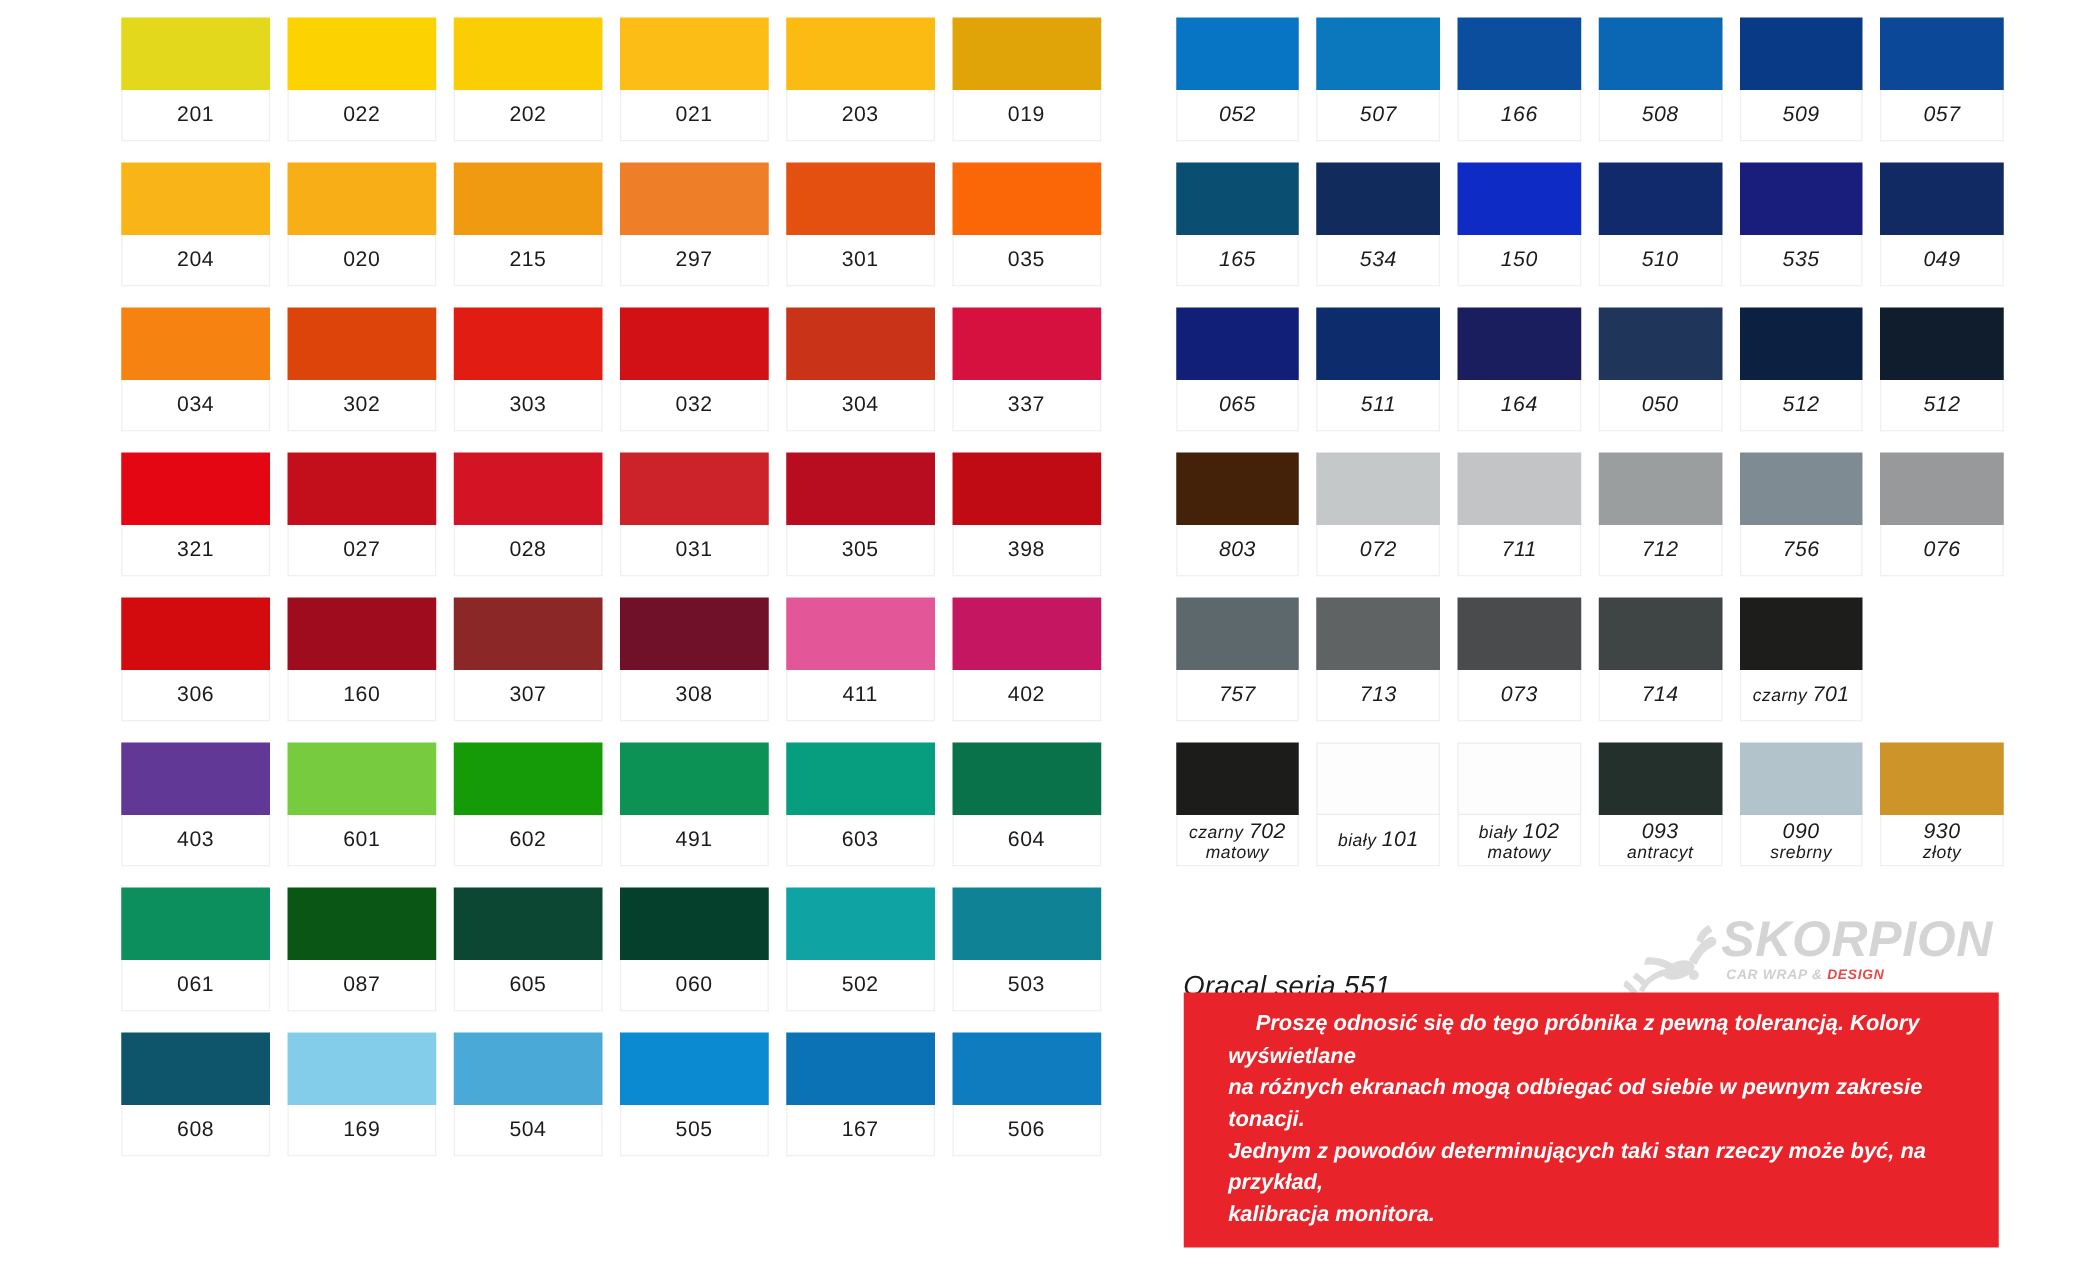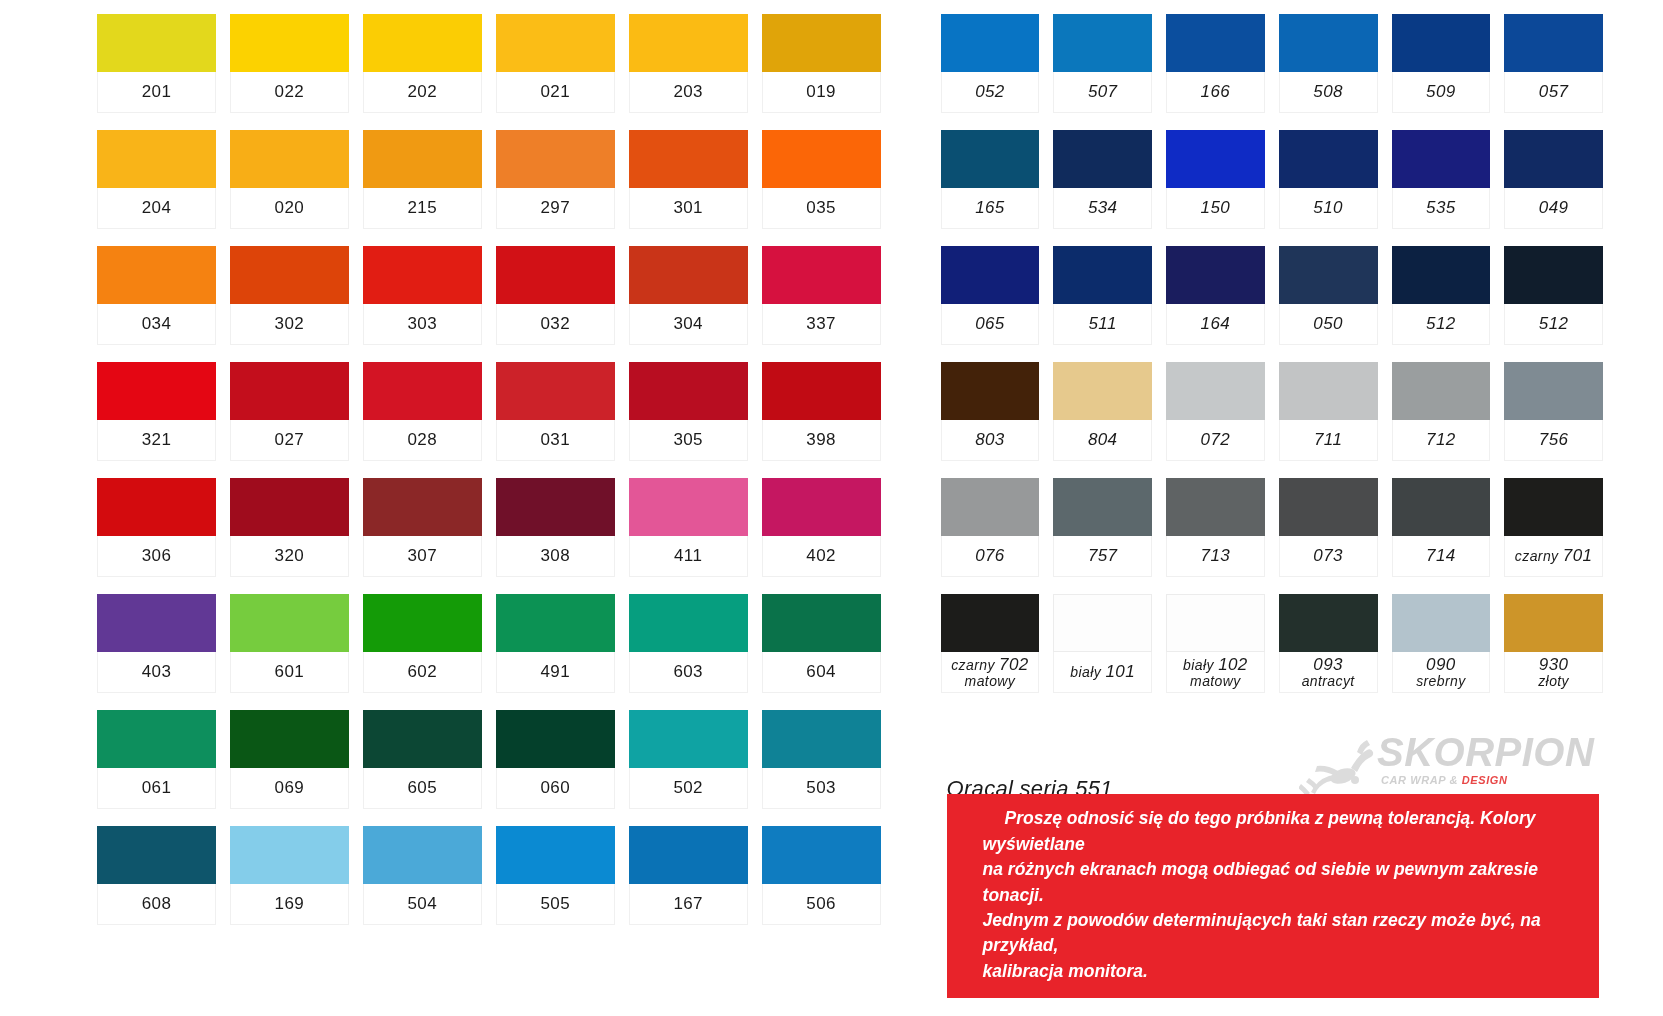--- a/index.html
+++ b/index.html
@@ -430,10 +430,6 @@
         <div class="cell">
           <div class="swatch" style="background: rgb(67, 34, 9);"></div>
           <div class="label">803</div>
-        </div>
-        <div class="cell">
-          <div class="swatch" style="background: rgb(230, 201, 141);"></div>
-          <div class="label">804</div>
         </div>
         <div class="cell">
           <div class="swatch" style="background: rgb(197, 200, 201);"></div>

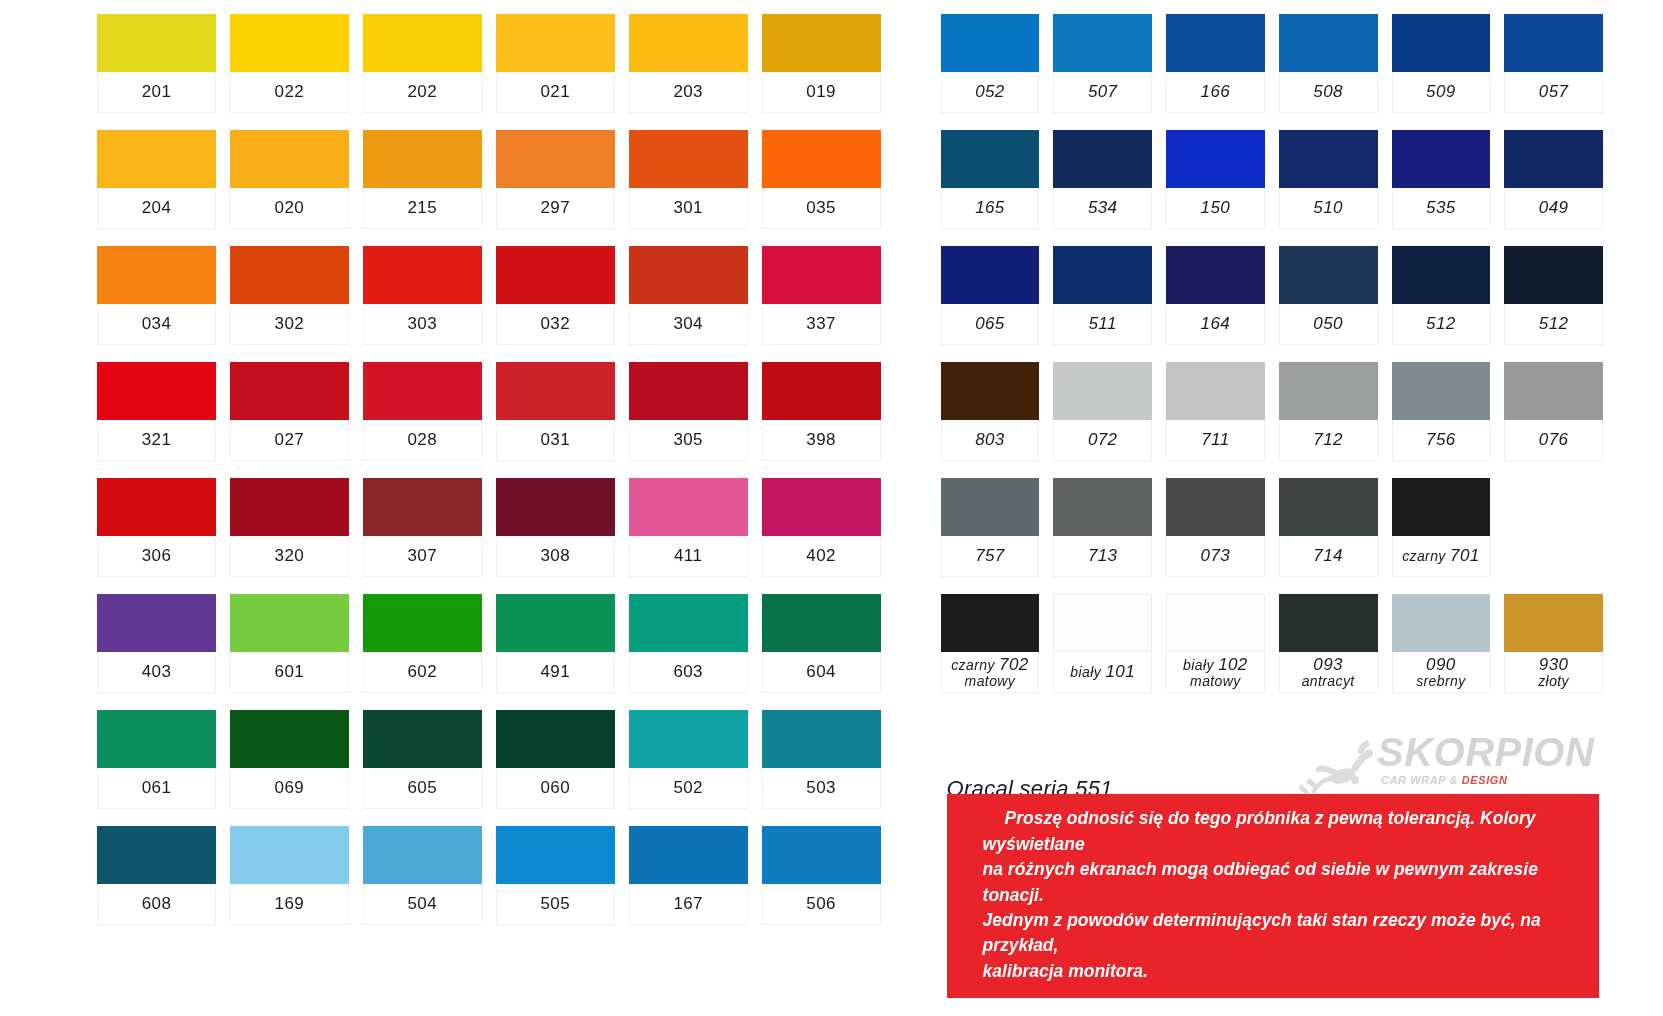--- a/index.html
+++ b/index.html
@@ -260,7 +260,7 @@
         </div>
         <div class="cell">
           <div class="swatch" style="background: rgb(159, 12, 29);"></div>
-          <div class="label">320</div>
+          <div class="label">160</div>
         </div>
         <div class="cell">
           <div class="swatch" style="background: rgb(139, 39, 39);"></div>

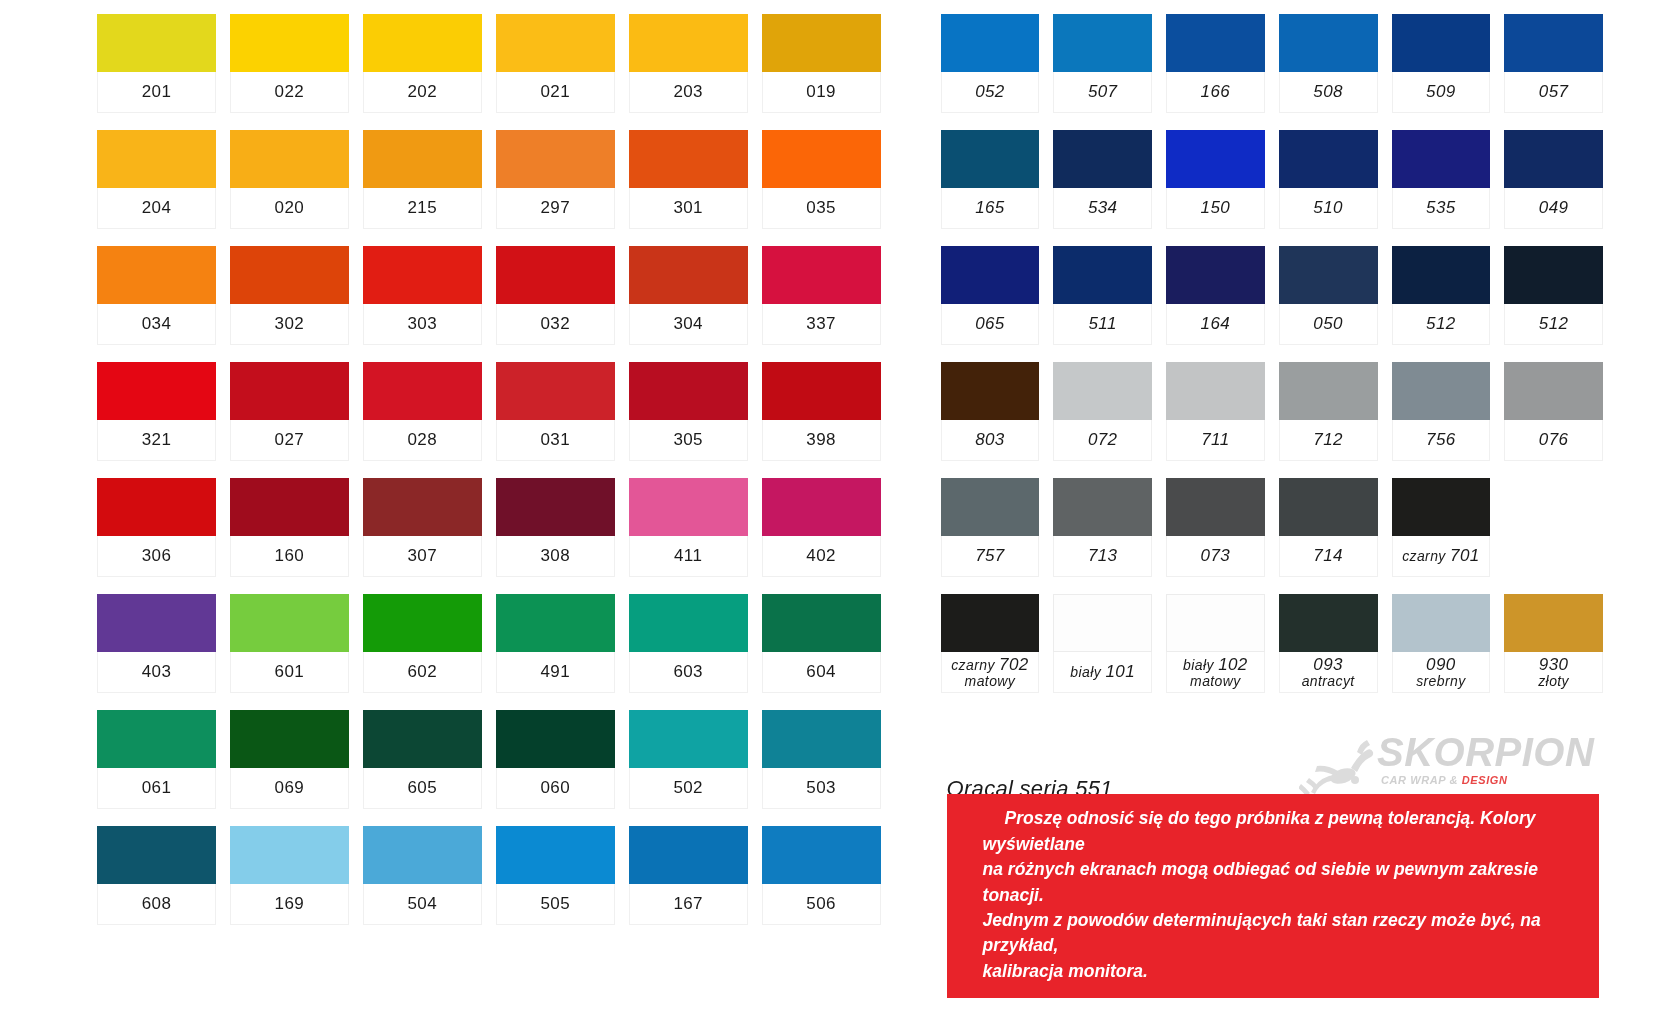--- a/index.html
+++ b/index.html
@@ -308,7 +308,7 @@
         </div>
         <div class="cell">
           <div class="swatch" style="background: rgb(10, 87, 21);"></div>
-          <div class="label">069</div>
+          <div class="label">087</div>
         </div>
         <div class="cell">
           <div class="swatch" style="background: rgb(12, 71, 52);"></div>

